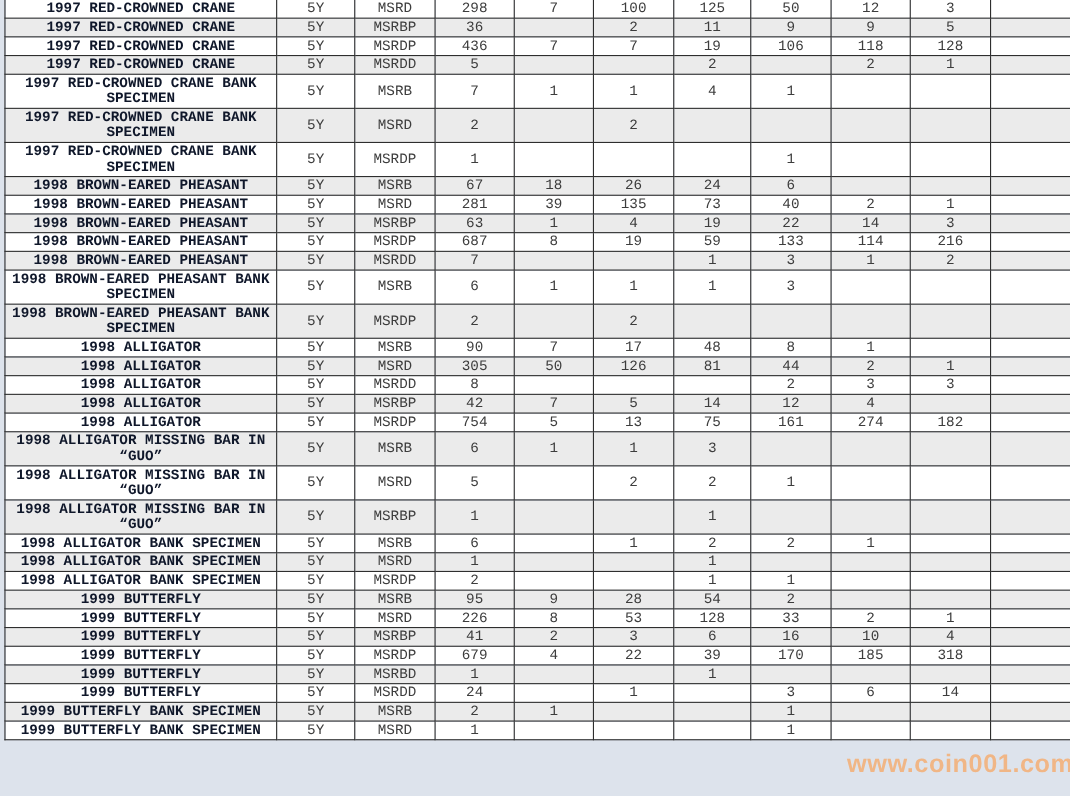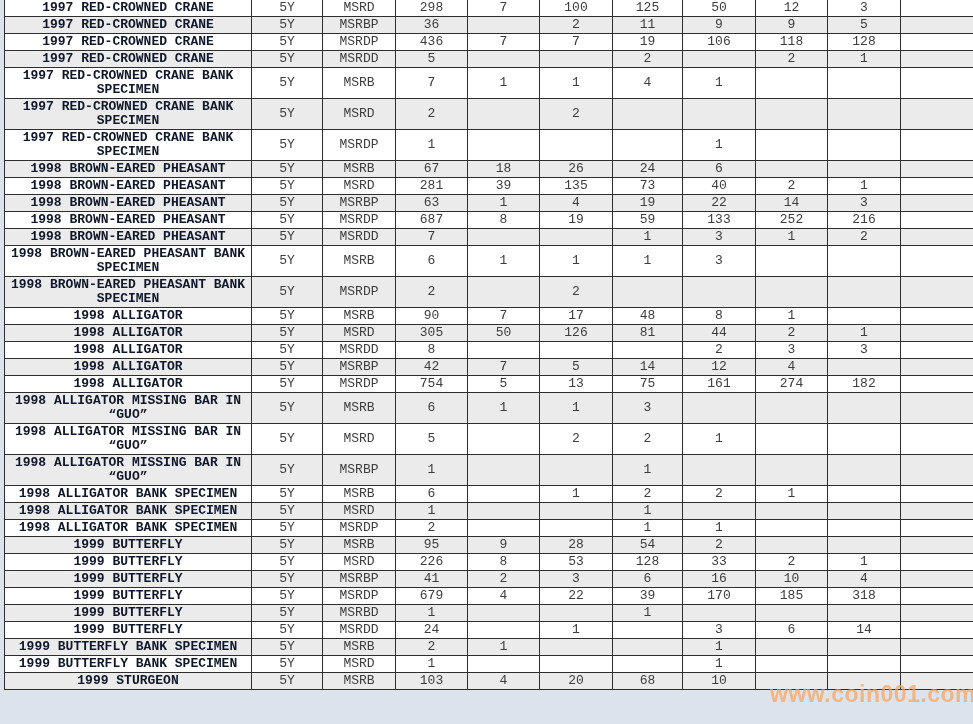--- a/index.html
+++ b/index.html
@@ -206,7 +206,7 @@
           <td>19</td>
           <td>59</td>
           <td>133</td>
-          <td>252</td>
+          <td>114</td>
           <td>216</td>
           <td></td>
         </tr>

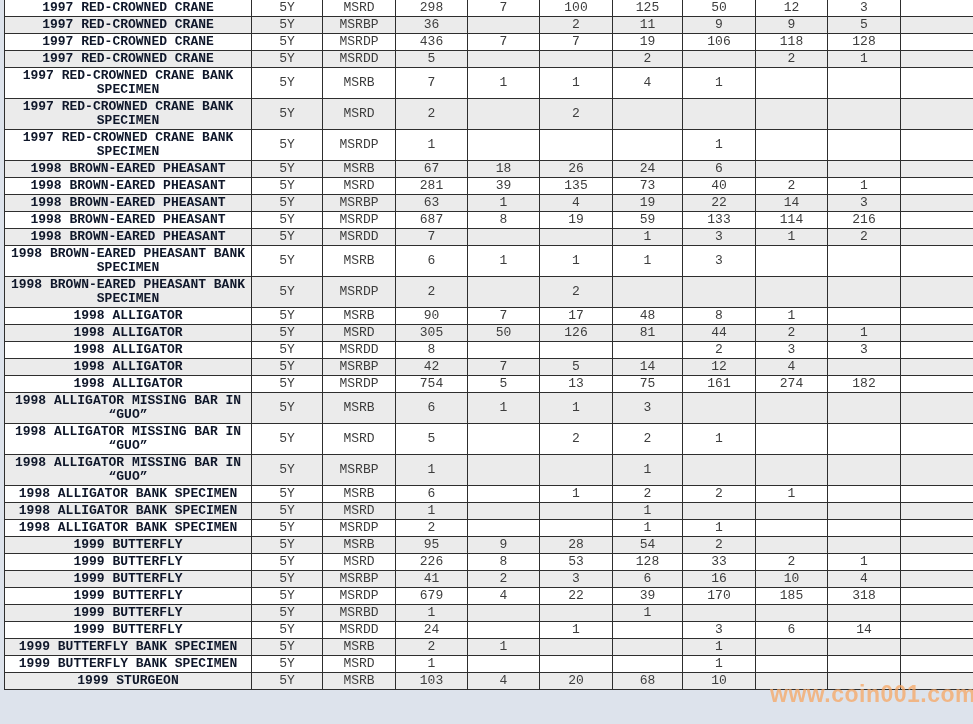--- a/index.html
+++ b/index.html
@@ -496,19 +496,6 @@
           <td></td>
           <td></td>
         </tr>
-        <tr class="gray">
-          <td class="name">1999 STURGEON</td>
-          <td>5Y</td>
-          <td>MSRB</td>
-          <td>103</td>
-          <td>4</td>
-          <td>20</td>
-          <td>68</td>
-          <td>10</td>
-          <td></td>
-          <td></td>
-          <td></td>
-        </tr>
       </tbody>
   </table>
 </div>

